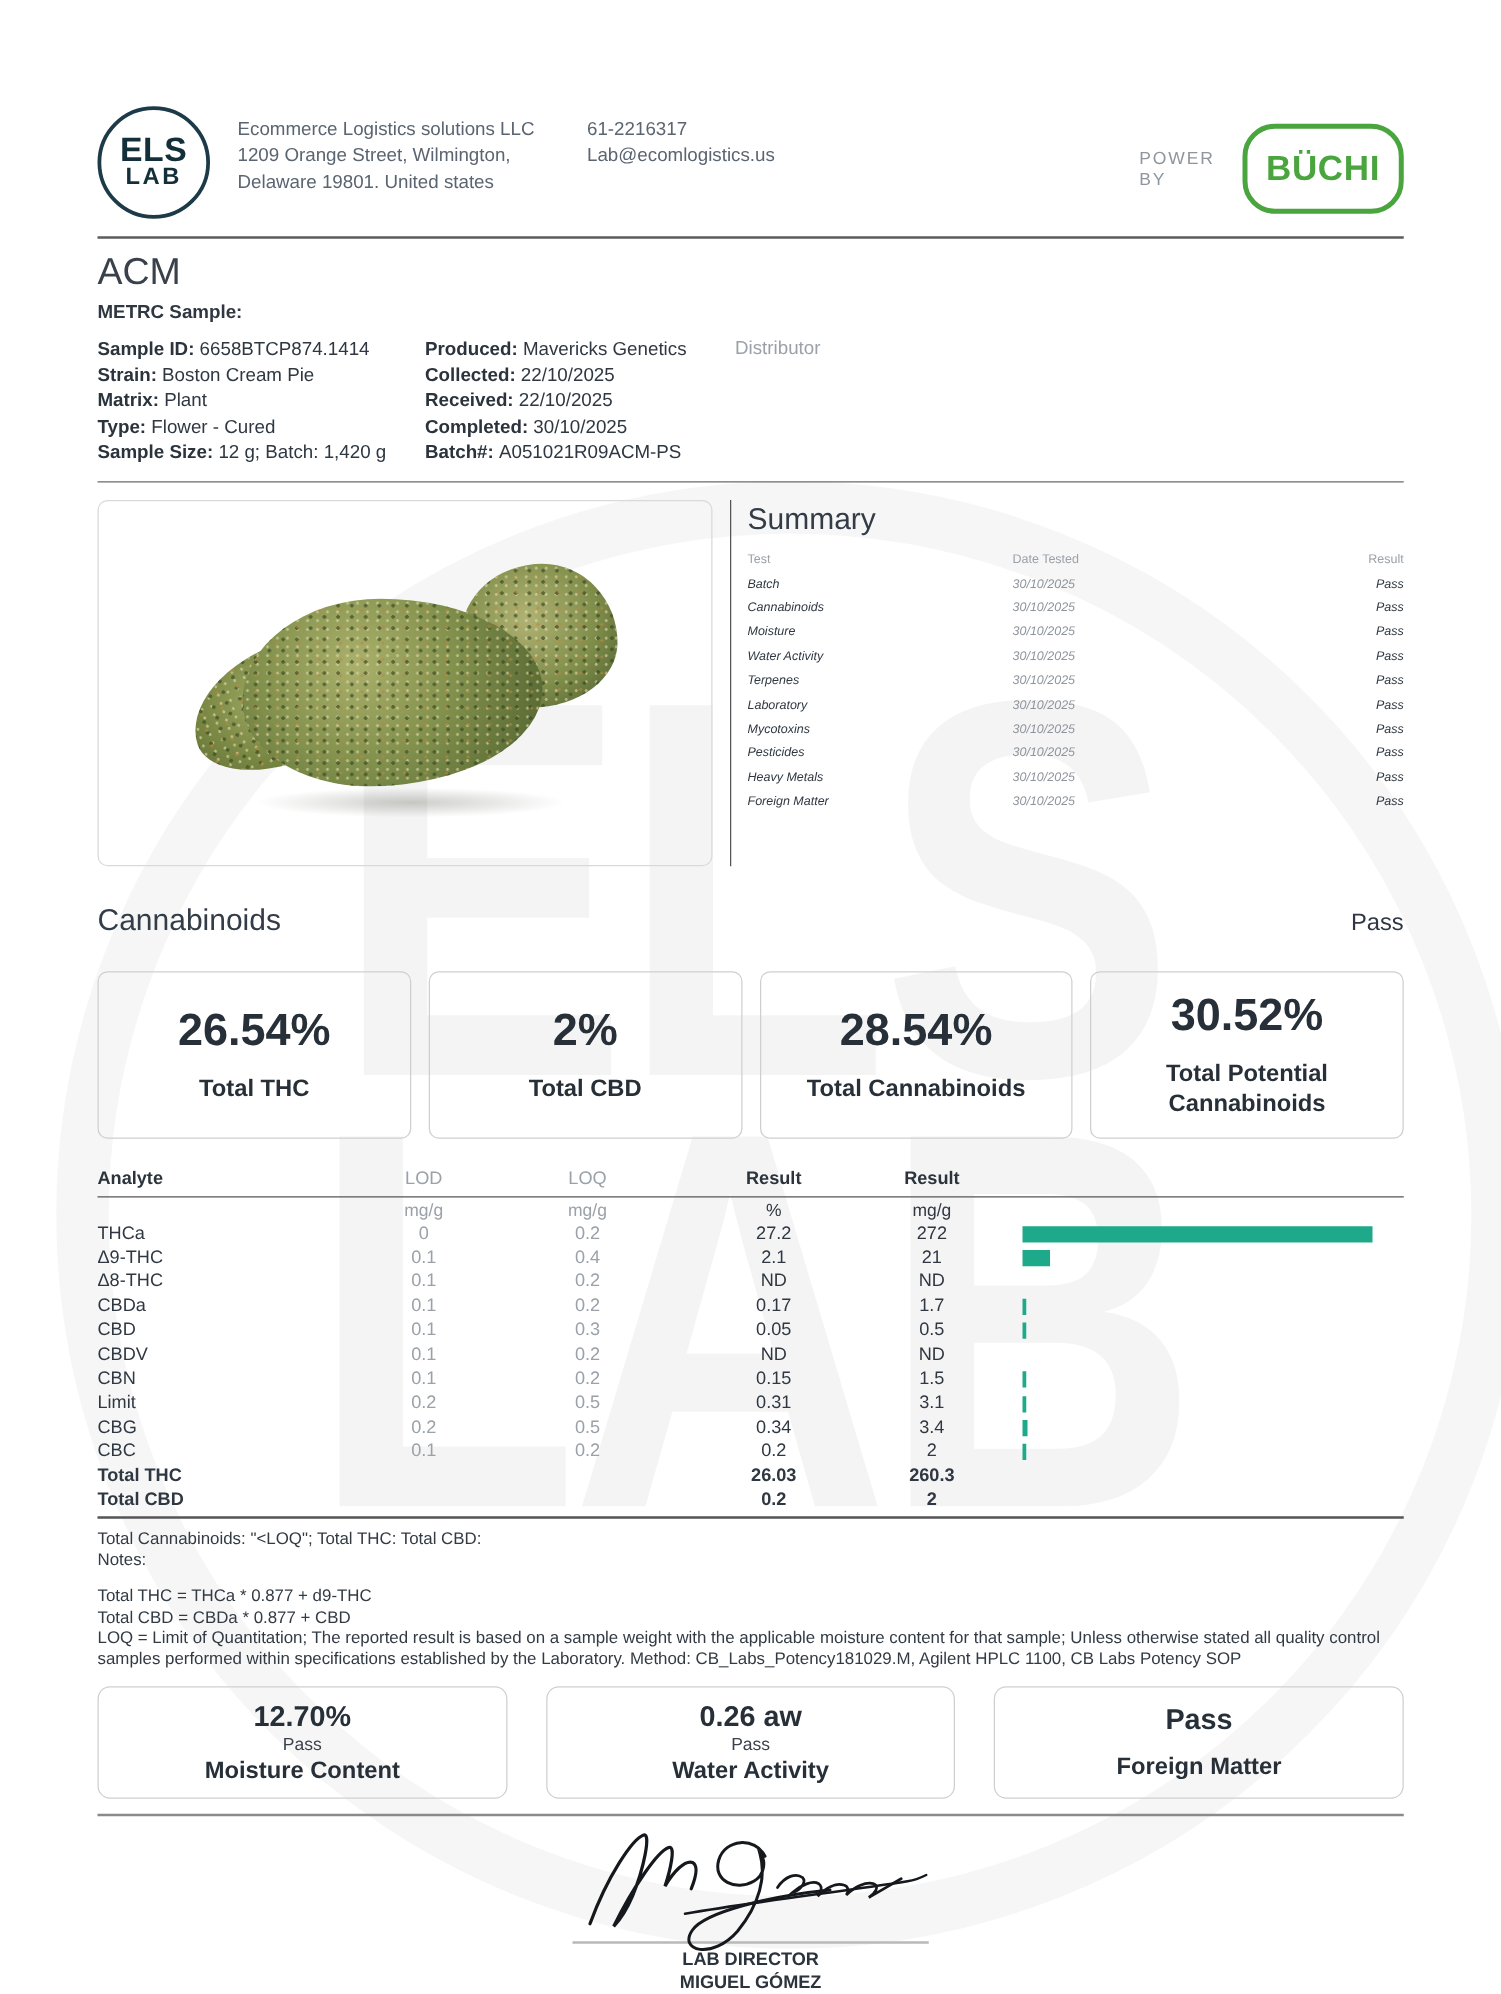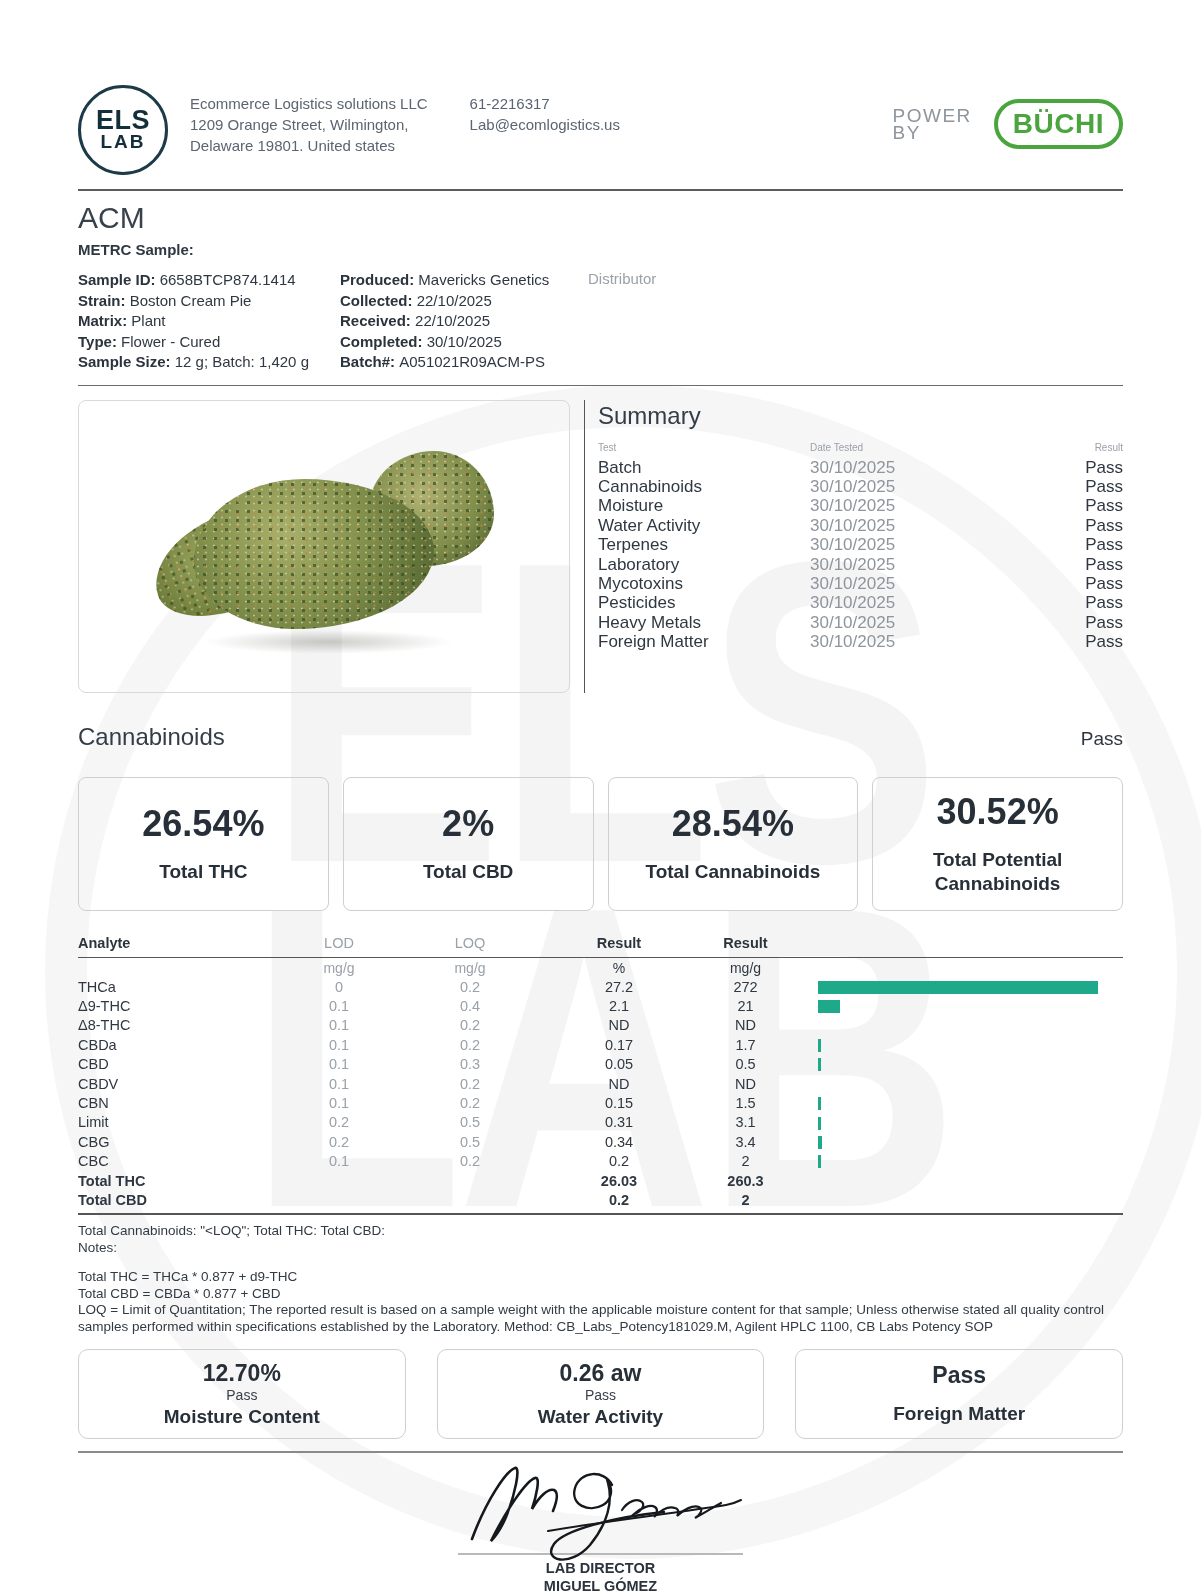--- a/index.html
+++ b/index.html
@@ -24,7 +24,7 @@
   .hdr-company{margin-left:22px;margin-top:8px;font-size:15px;line-height:21px;color:#5b6571;}
   .hdr-contact{margin-left:42px;margin-top:8px;font-size:15px;line-height:21px;color:#5b6571;}
   .hdr-right{margin-left:auto;display:flex;align-items:center;margin-top:14px;}
-  .power-by{font-size:19px;letter-spacing:1.5px;color:#8e959d;line-height:17px;margin-right:22px;}
+  .power-by{font-size:14px;letter-spacing:1.5px;color:#8e959d;line-height:17px;margin-right:22px;}
   .buchi{border:4px solid #4aa53f;border-radius:26px;padding:2px 15px;color:#4aa53f;
        font-weight:bold;font-size:28px;letter-spacing:0.5px;line-height:38px;}
   .rule-dark{border:none;border-top:2px solid #5c5c5c;margin:14px 0 0 0;}

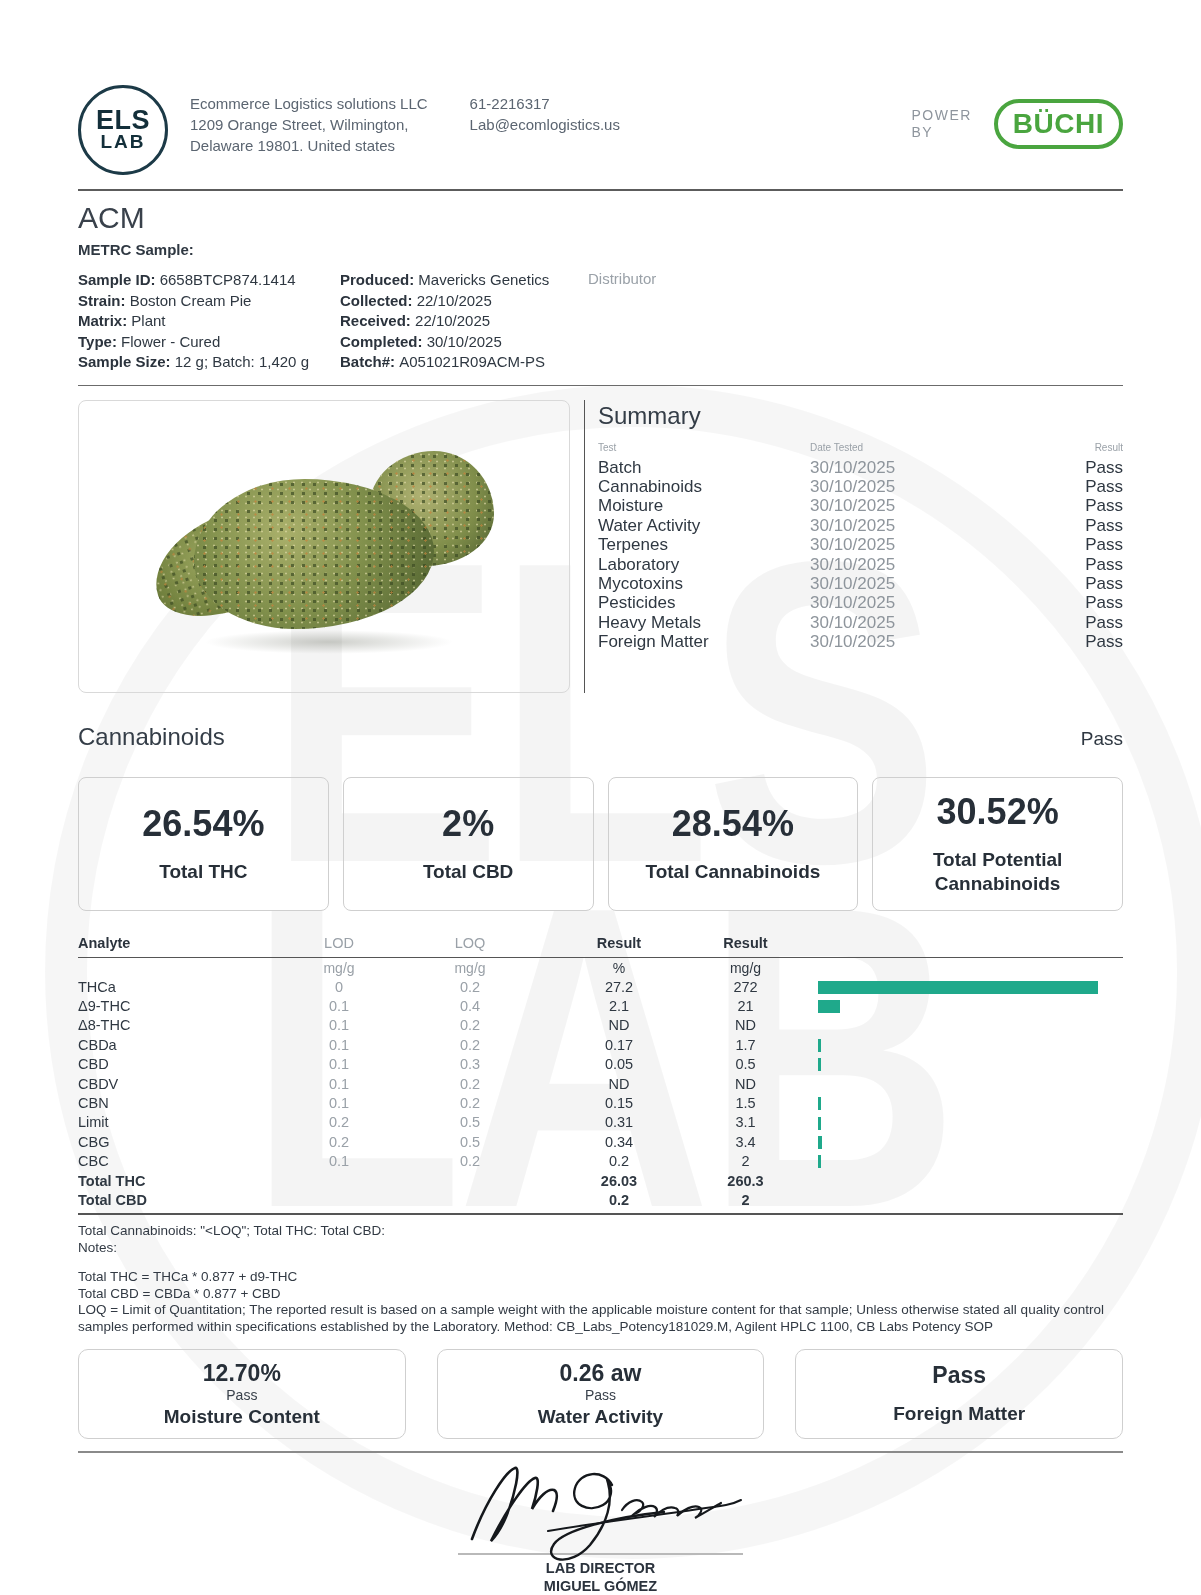--- a/index.html
+++ b/index.html
@@ -25,7 +25,7 @@
   .hdr-contact{margin-left:42px;margin-top:8px;font-size:15px;line-height:21px;color:#5b6571;}
   .hdr-right{margin-left:auto;display:flex;align-items:center;margin-top:14px;}
   .power-by{font-size:14px;letter-spacing:1.5px;color:#8e959d;line-height:17px;margin-right:22px;}
-  .buchi{border:4px solid #4aa53f;border-radius:26px;padding:2px 15px;color:#4aa53f;
+  .buchi{border:4px solid #4aa53f;border-radius:26px;padding:13px 15px;color:#4aa53f;
        font-weight:bold;font-size:28px;letter-spacing:0.5px;line-height:38px;}
   .rule-dark{border:none;border-top:2px solid #5c5c5c;margin:14px 0 0 0;}
   .rule-mid{border:none;border-top:1.5px solid #6b6b6b;margin:0;}

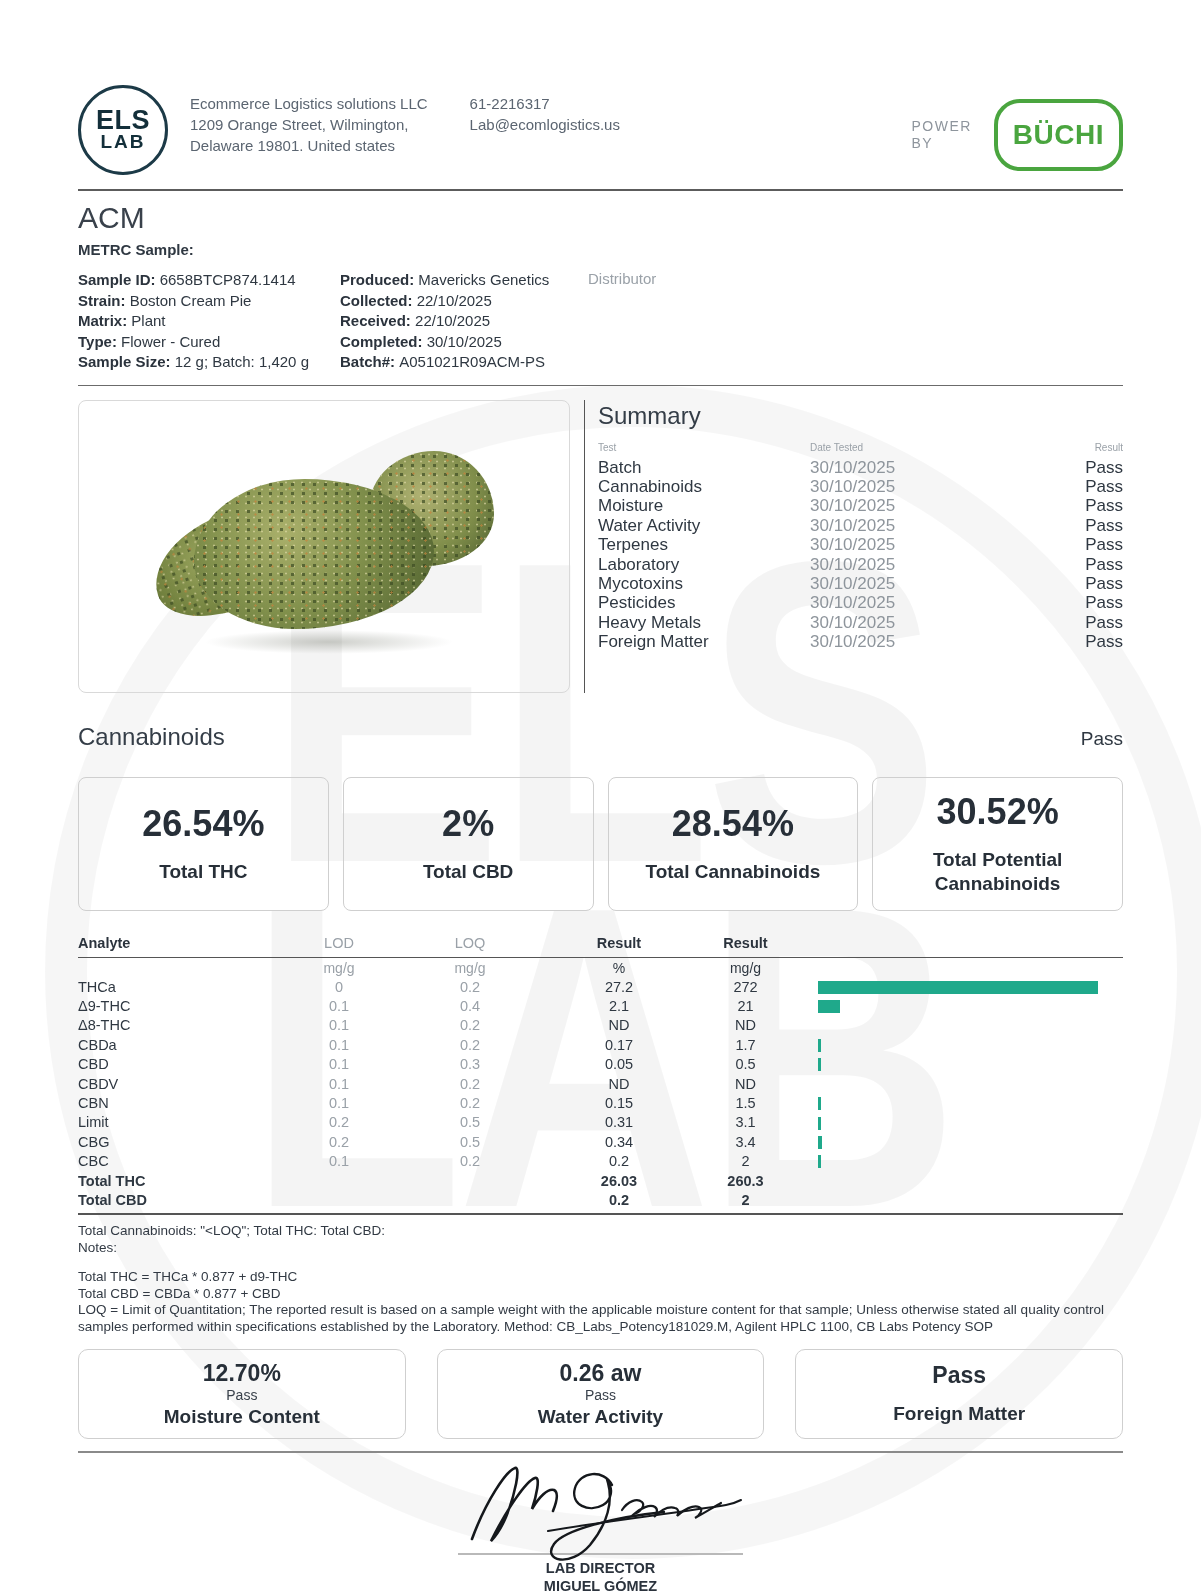--- a/index.html
+++ b/index.html
@@ -71,8 +71,8 @@
   .sum-head{display:grid;grid-template-columns:212px 190px 1fr;font-size:10px;
        color:#9aa1a8;margin-top:8px;line-height:20px;}
   .sum-head .r,.sum-row .r{text-align:right;}
-  .sum-row{display:grid;grid-template-columns:212px 190px 1fr;font-size:17px;
-       line-height:19.4px;}
+  .sum-row{display:grid;grid-template-columns:212px 190px 1fr;font-size:10px;
+       line-height:19.4px;font-style:italic;}
   .sum-row .t{color:#2f3842;}
   .sum-row .d{color:#8e959c;}
   .sum-row .r{color:#2f3842;}

